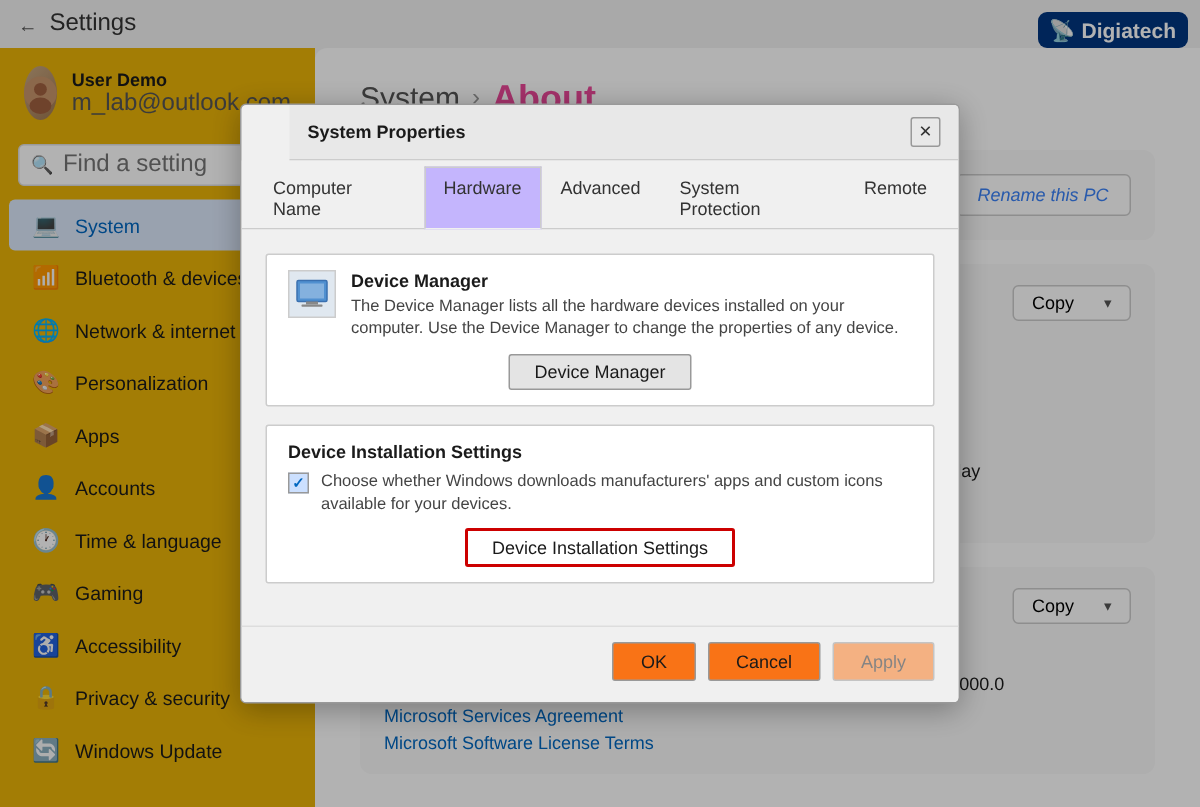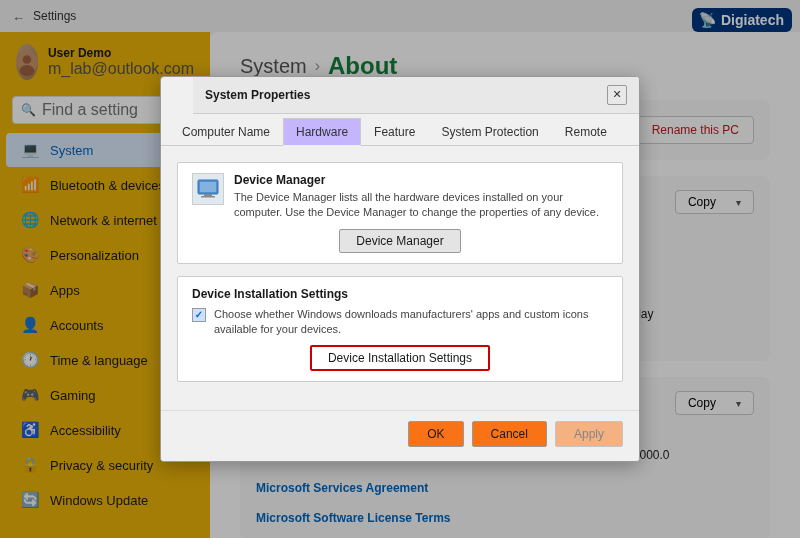--- a/index.html
+++ b/index.html
@@ -28,7 +28,7 @@
       cursor: pointer;
       color: #555;
     }
-    .title-bar-text { font-size: 12px; color: #333; }
+    .title-bar-text { font-size: 16px; color: #333; }
 
     
     .app-container {

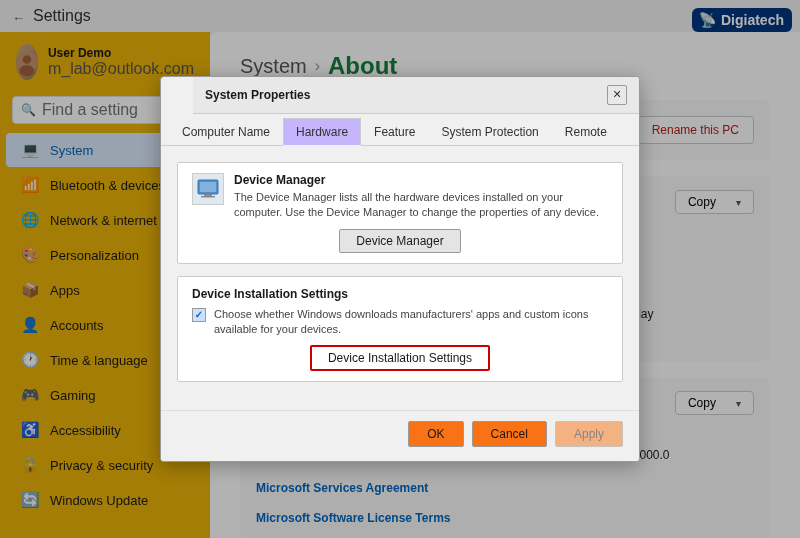--- a/index.html
+++ b/index.html
@@ -148,7 +148,7 @@
     .page-header-title {
       font-size: 24px;
       font-weight: 600;
-      color: #15803d;
+      color: #ec4899;
     }
 
     

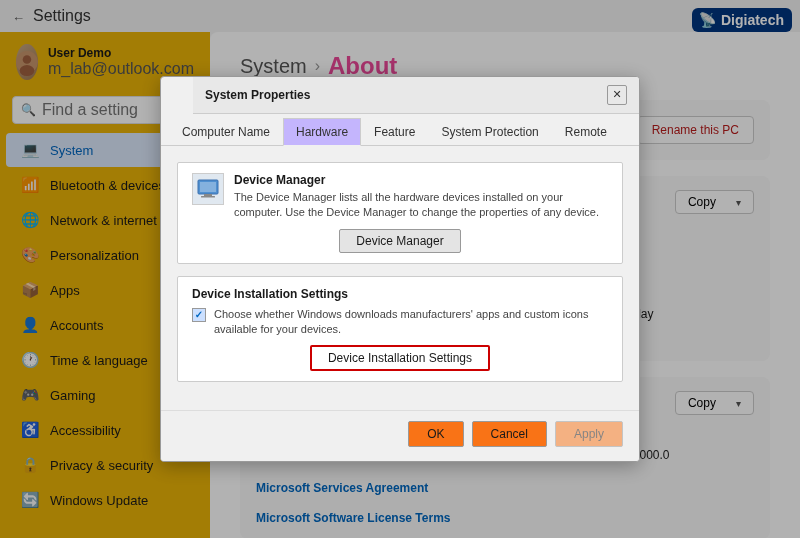--- a/index.html
+++ b/index.html
@@ -627,7 +627,7 @@
         <span>Hardware</span>
       </div>
       <div class="modal-tab">
-        <span>Feature</span>
+        <span>Advanced</span>
       </div>
       <div class="modal-tab">
         <span>System Protection</span>

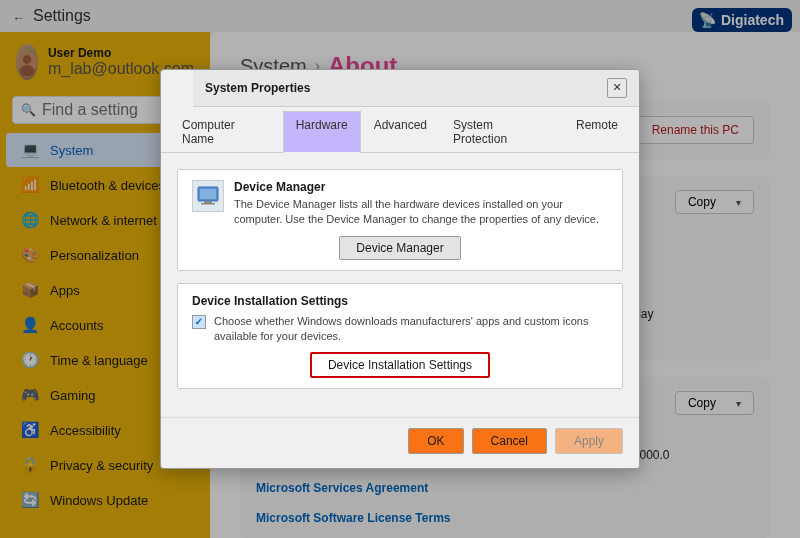--- a/index.html
+++ b/index.html
@@ -193,7 +193,8 @@
       padding: 6px 14px;
       font-size: 12px;
       cursor: pointer;
-      color: #b91c1c;
+      color: #3b82f6;
+      font-style: italic;
     }
 
     

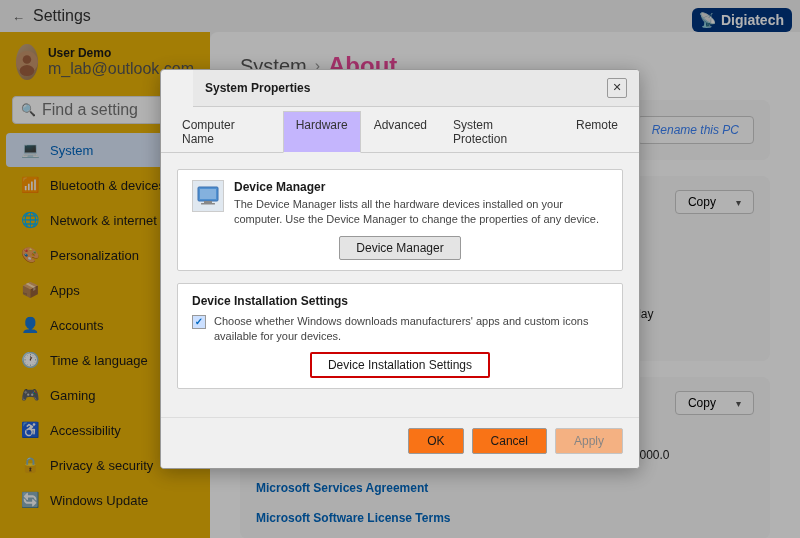--- a/index.html
+++ b/index.html
@@ -264,8 +264,7 @@
       font-size: 12px;
       cursor: pointer;
       display: block;
-      margin-top: 16px;
-      font-weight: bold;
+      margin-top: 4px;
     }
 
     

